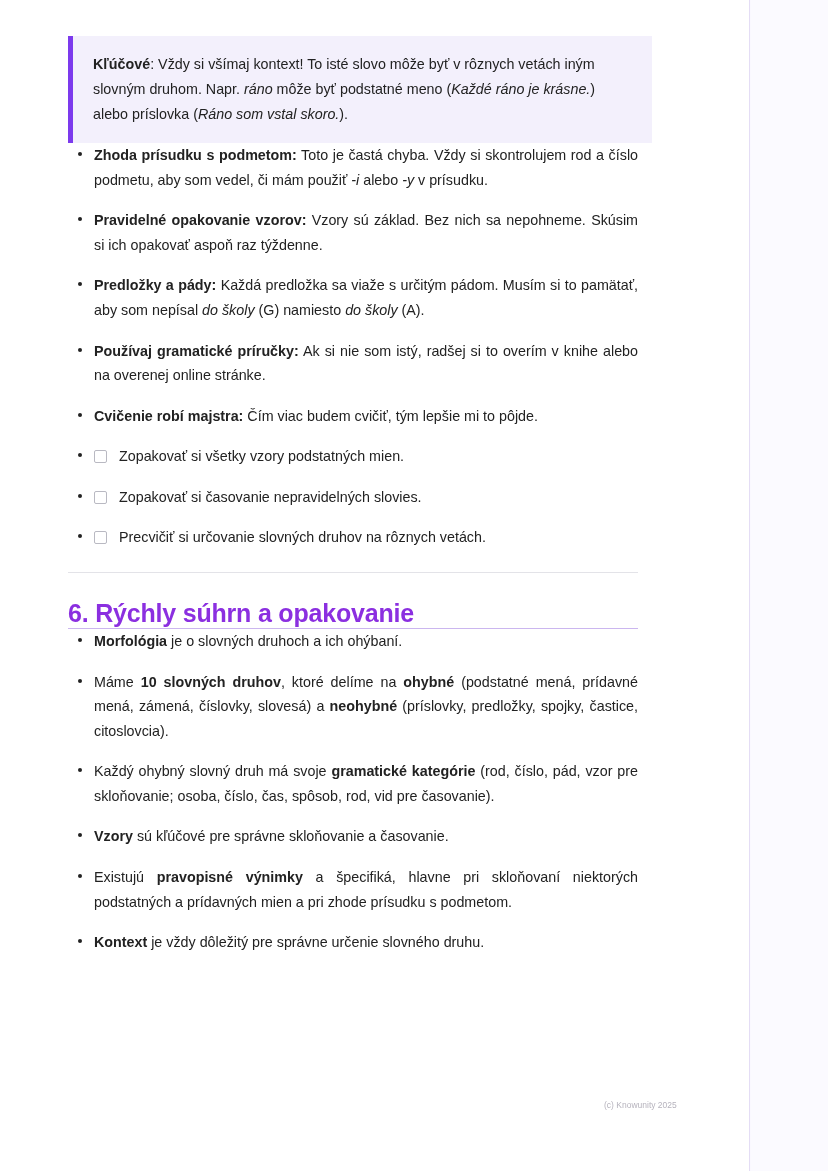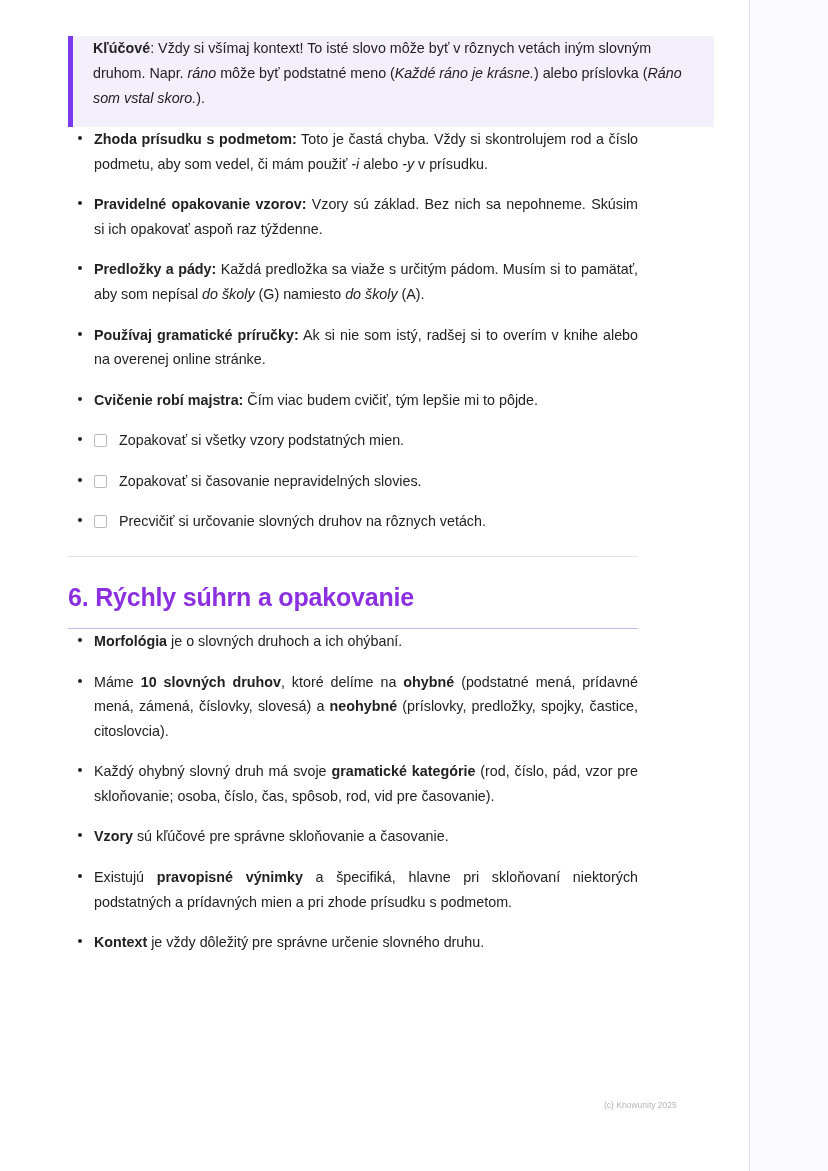--- a/index.html
+++ b/index.html
@@ -51,9 +51,9 @@
     margin-top: 36px;
     background: #f3f0fc;
     border-left: 5px solid #7c3aed;
-    padding: 0 20px 16px 20px;
+    padding: 16px 20px 16px 20px;
     box-sizing: border-box;
-    width: 646px;
+    width: 584px;
   }
   .callout p {
     margin: 0;

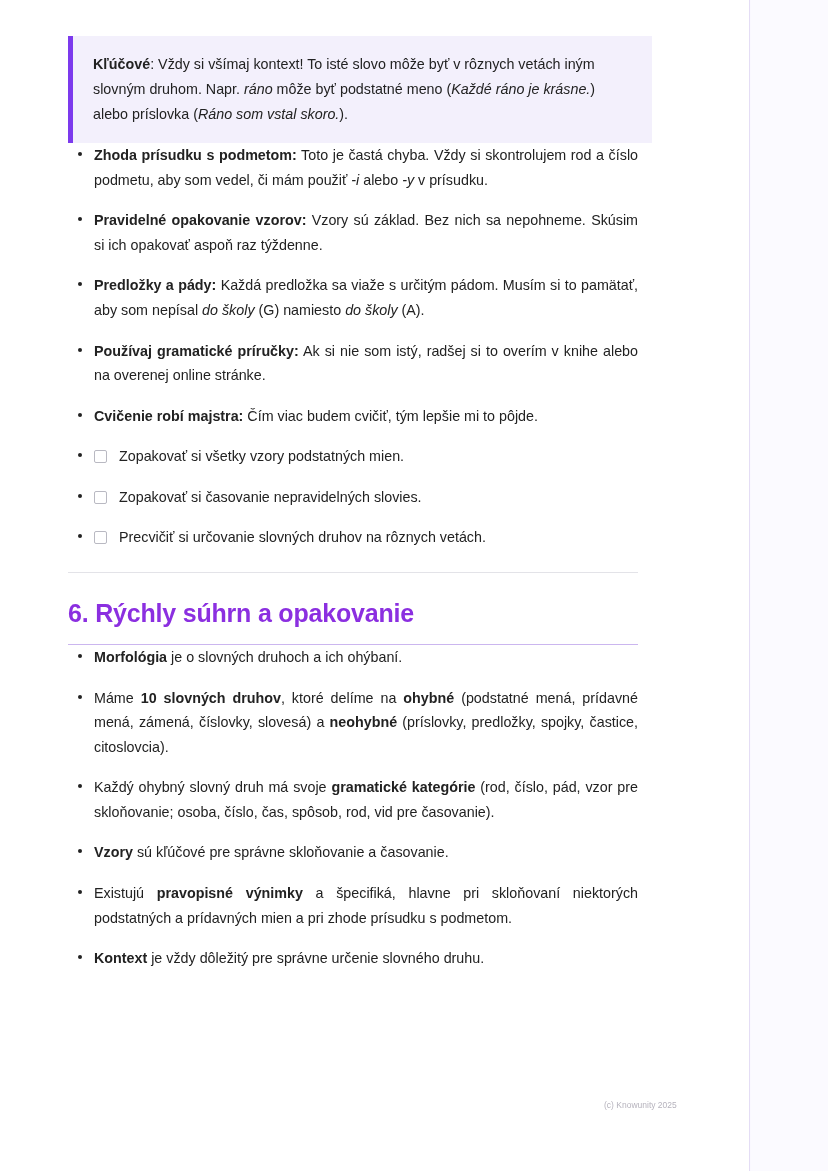--- a/index.html
+++ b/index.html
@@ -128,7 +128,6 @@
     color: #8b2fe0;
     font-weight: bold;
     margin: 26px 0 0 0;
-    padding-bottom: 16px;
     border-bottom: 1px solid #cbb6ef;
     width: 570px;
     letter-spacing: -0.2px;

